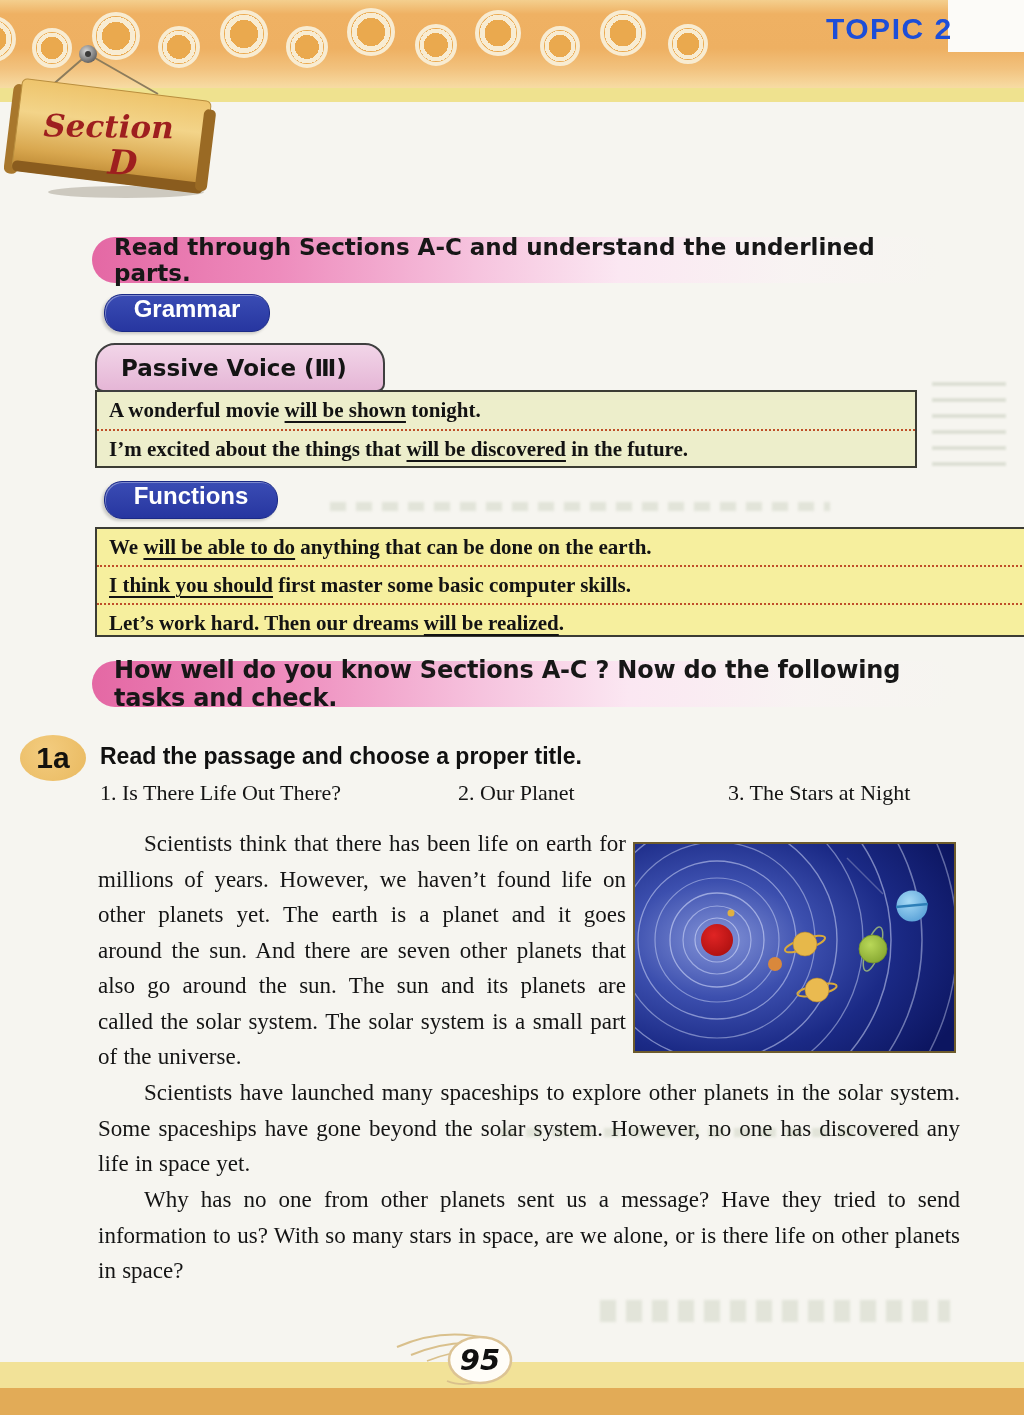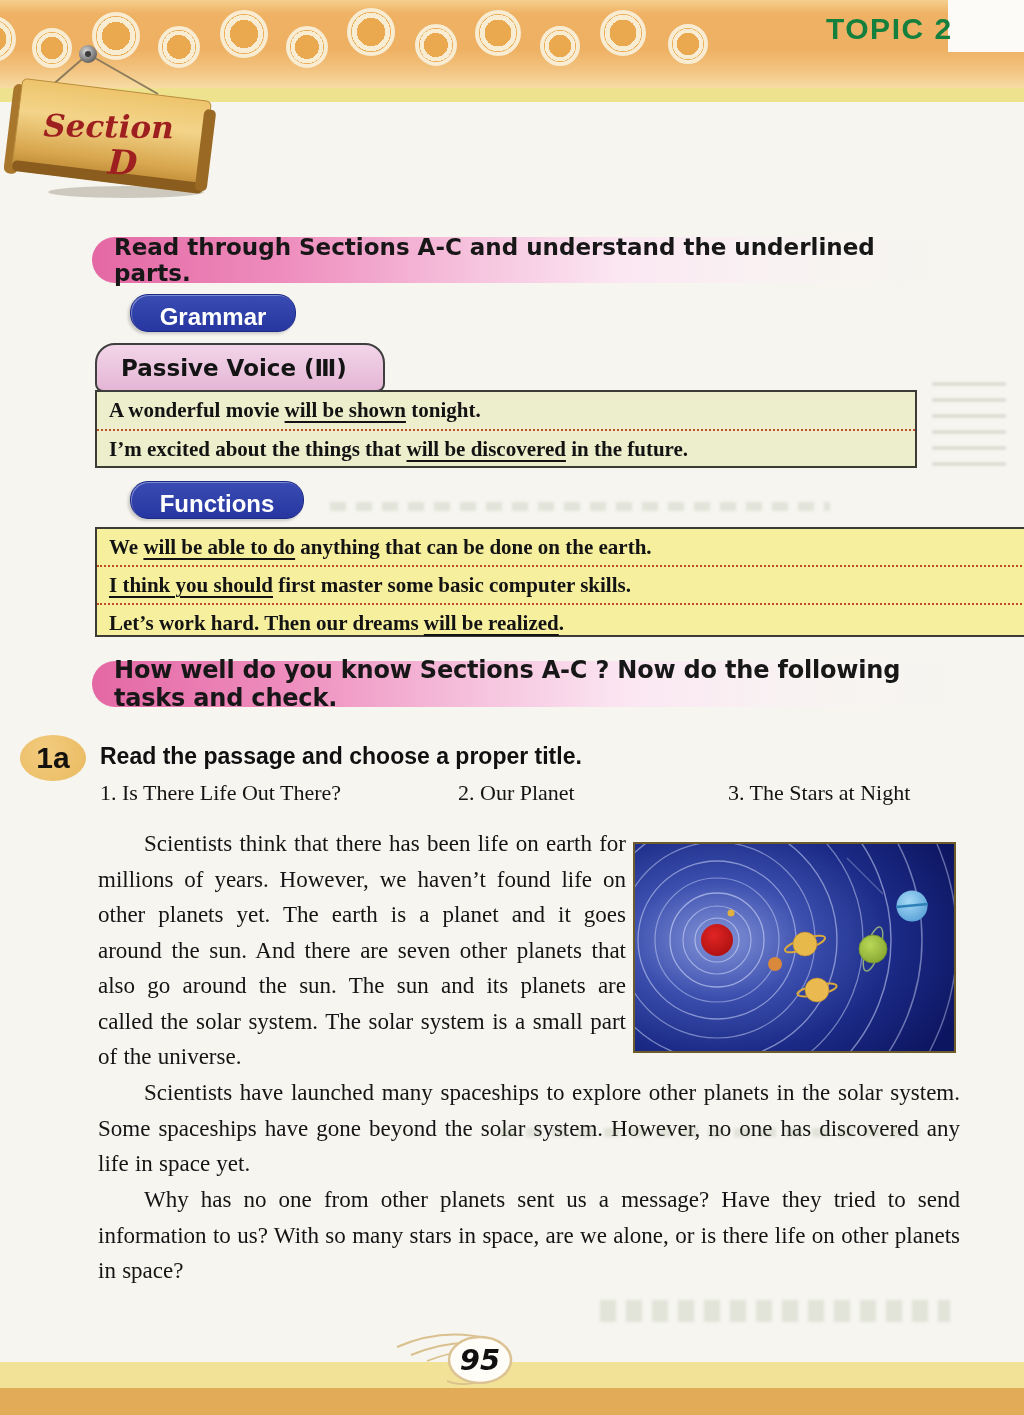--- a/index.html
+++ b/index.html
@@ -14,7 +14,7 @@
   .yellow-strip{position:absolute;left:0;top:88px;width:1024px;height:14px;background:#efe28f;}
   .corner-notch{position:absolute;left:948px;top:0;width:76px;height:52px;background:#fcfbf8;}
   .topic{position:absolute;left:826px;top:12px;font:700 30px "Liberation Sans",sans-serif;
-    color:#15803d;letter-spacing:1.5px;}
+    color:#1d4ed8;letter-spacing:1.5px;}
 
   
   .pinkbar{position:absolute;height:46px;border-radius:26px;display:flex;align-items:center;

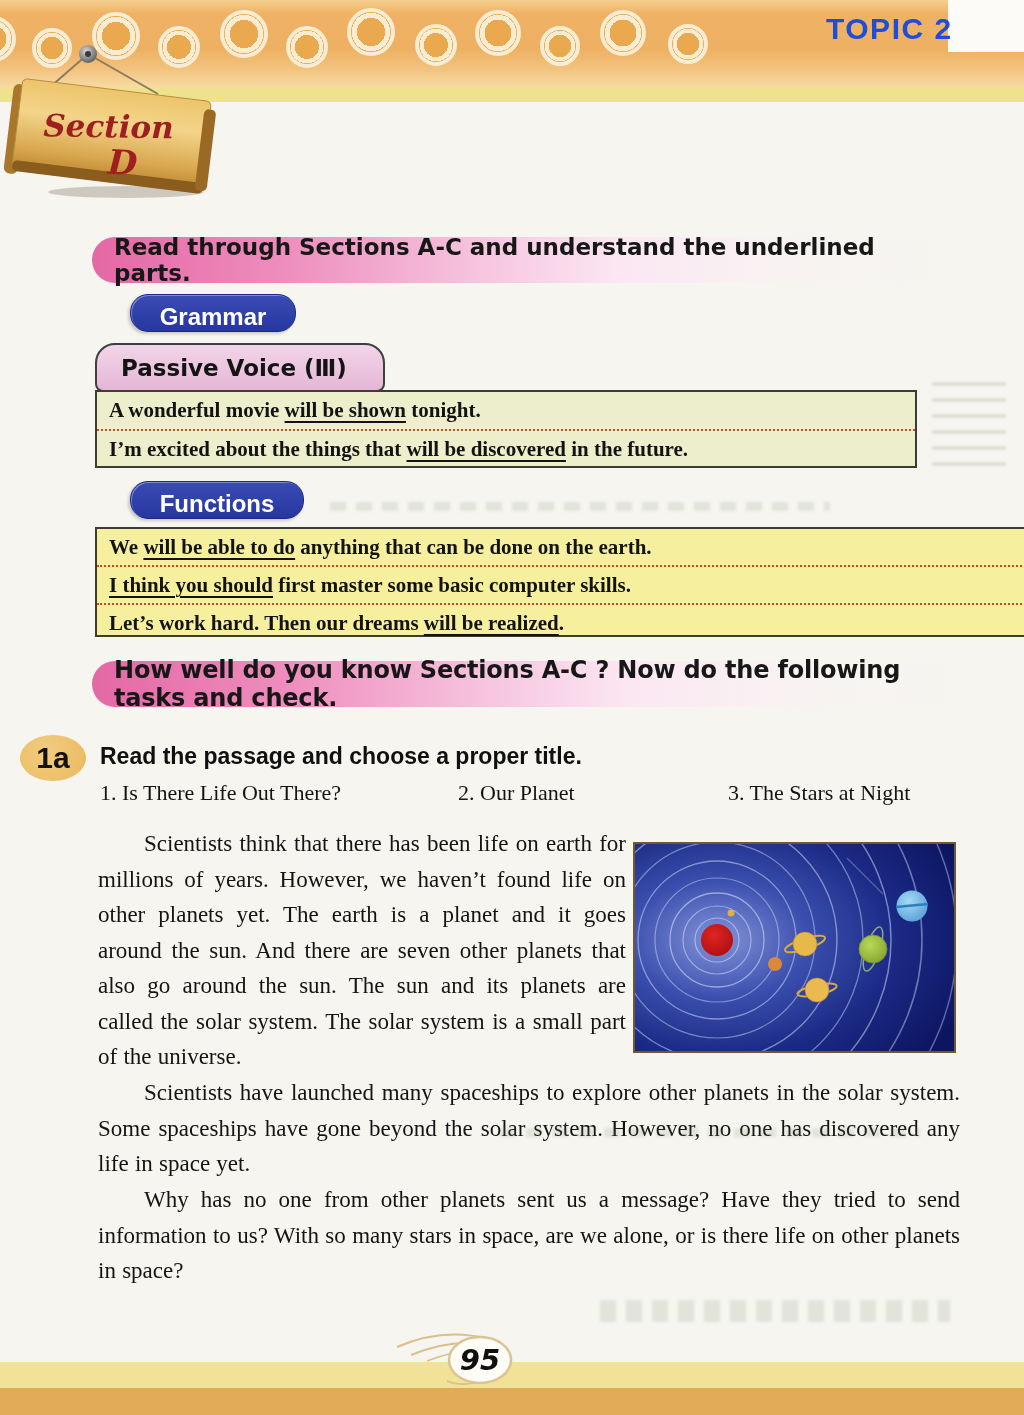--- a/index.html
+++ b/index.html
@@ -24,10 +24,10 @@
       rgba(252,240,247,0.35) 82%,rgba(252,240,247,0) 100%);}
 
   
-  .pill{position:absolute;border-radius:18px;display:flex;align-items:flex-end;justify-content:center;
+  .pill{position:absolute;border-radius:18px;display:flex;align-items:flex-start;justify-content:center;
     color:#fff;font:700 24px "Liberation Sans",sans-serif;
     background:linear-gradient(180deg,#3a4cb4,#2736a0);border:1px solid #1b2a86;
-    box-shadow:-2px 2px 3px rgba(0,0,0,0.18), inset 1px 1px 0 rgba(255,255,255,0.35);margin-left:26px;}
+    box-shadow:-2px 2px 3px rgba(0,0,0,0.18), inset 1px 1px 0 rgba(255,255,255,0.35);}
   .tab{position:absolute;left:95px;top:343px;width:290px;height:49px;z-index:2;
     background:linear-gradient(180deg,#f2d5e8,#e5b6d6);border:2px solid #3f3f3f;
     border-radius:20px 20px 8px 8px;display:flex;align-items:center;padding-left:24px;

